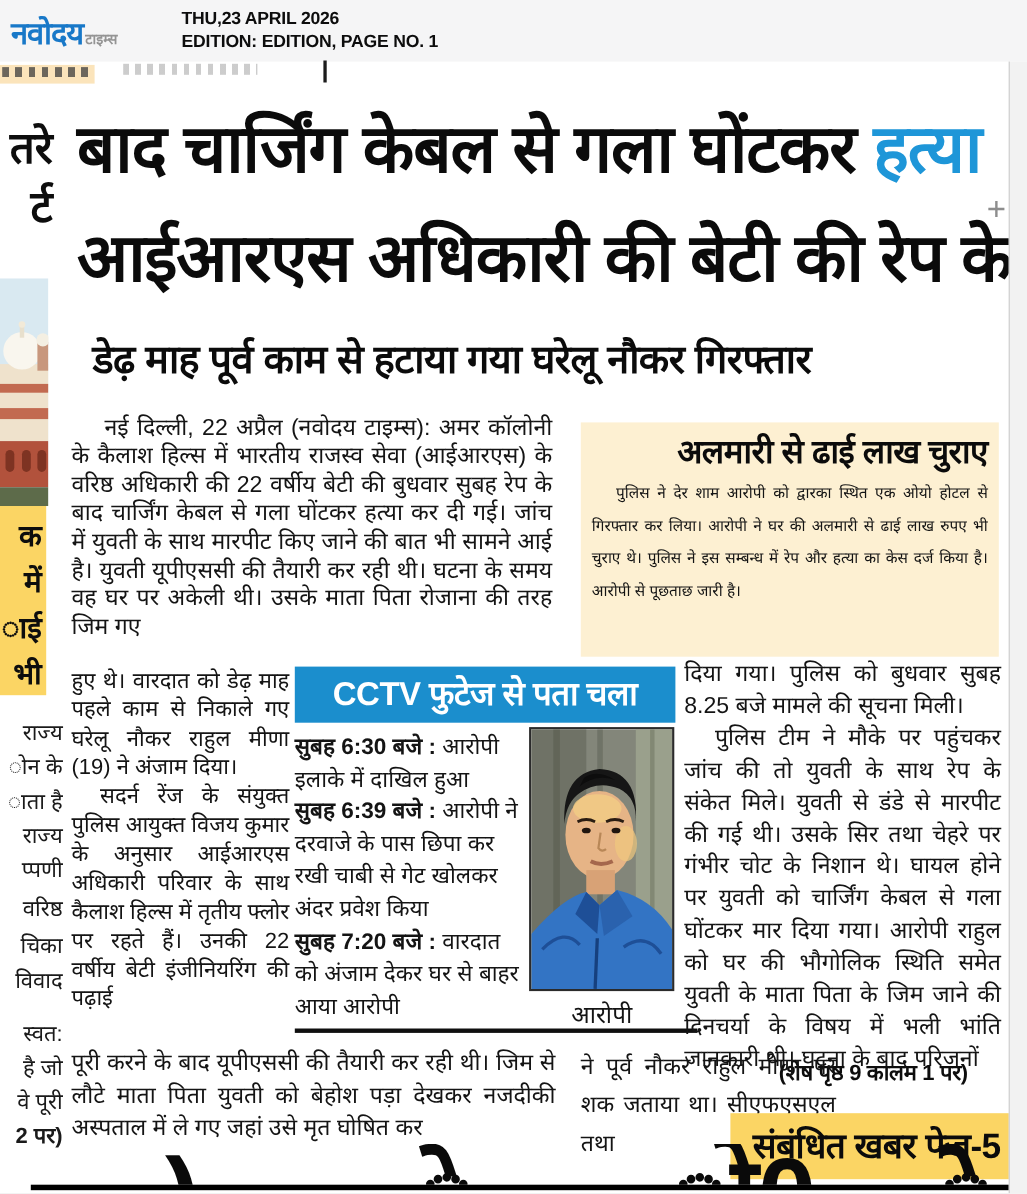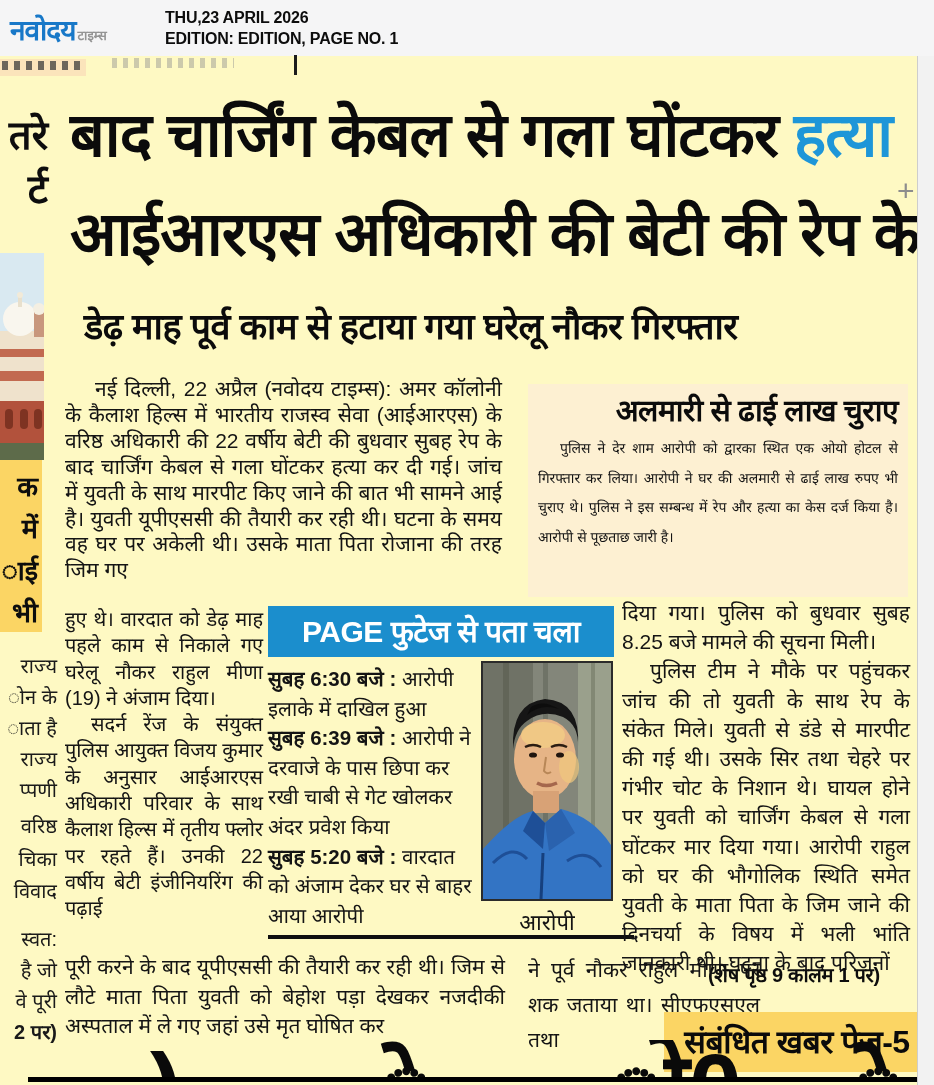--- a/index.html
+++ b/index.html
@@ -3,7 +3,7 @@
 <meta charset="utf-8">
 <style>
   html,body{margin:0;padding:0;background:#e9e9e9;}
-  .page{position:relative;width:934px;height:1085px;background:#fef9c3;overflow:hidden;
+  .page{position:relative;width:934px;height:1085px;background:#ffffff;overflow:hidden;
         font-family:"Liberation Sans","DejaVu Sans",sans-serif;color:#111;}
   .abs{position:absolute;}
 

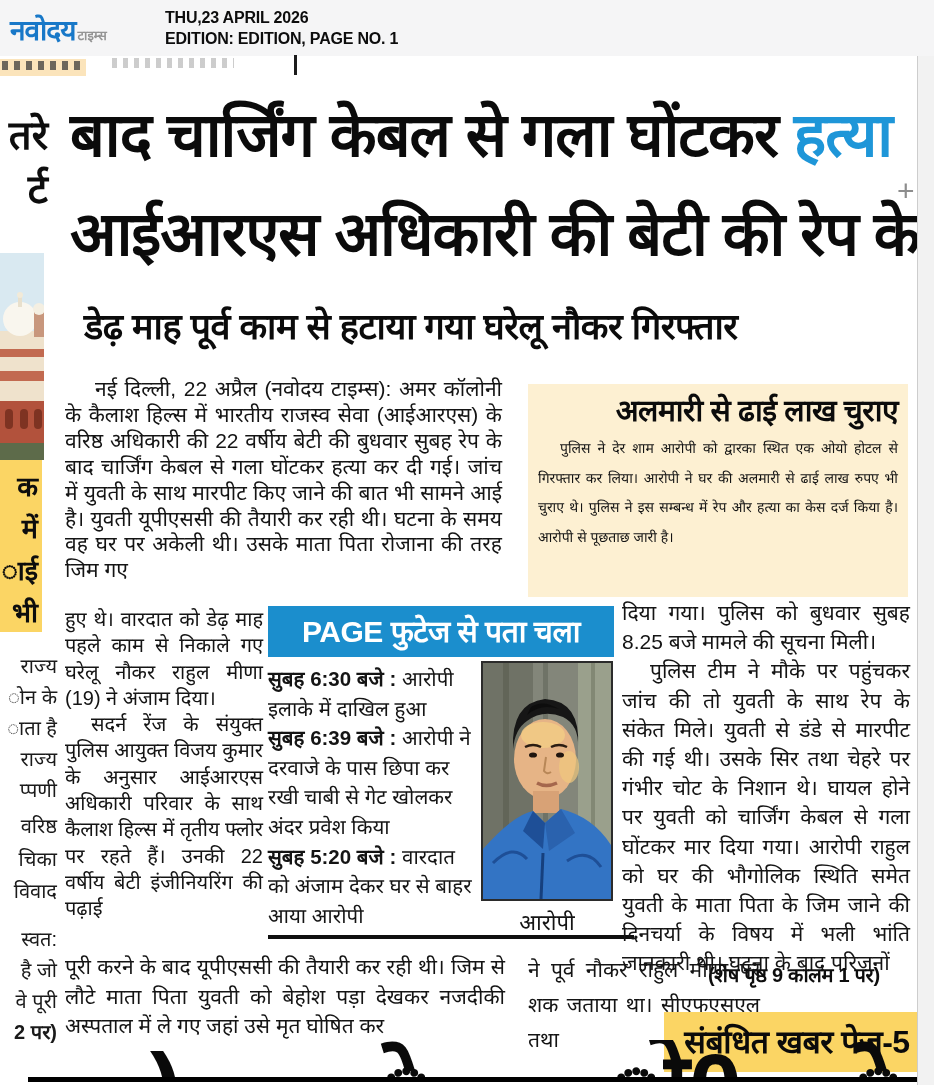--- a/index.html
+++ b/index.html
@@ -158,7 +158,7 @@
     <p>सदर्न रेंज के संयुक्त पुलिस आयुक्त विजय कुमार के अनुसार आईआरएस अधिकारी परिवार के साथ कैलाश हिल्स में तृतीय फ्लोर पर रहते हैं। उनकी 22 वर्षीय बेटी इंजीनियरिंग की पढ़ाई</p>
   </div>
 
-  <div class="abs cctv">PAGE फुटेज से पता चला</div>
+  <div class="abs cctv">CCTV फुटेज से पता चला</div>
   <div class="abs timeline">
     <p><b>सुबह 6:30 बजे :</b><span> आरोपी इलाके में दाखिल हुआ</span></p>
     <p><b>सुबह 6:39 बजे :</b><span> आरोपी ने दरवाजे के पास छिपा कर रखी चाबी से गेट खोलकर अंदर प्रवेश किया</span></p>

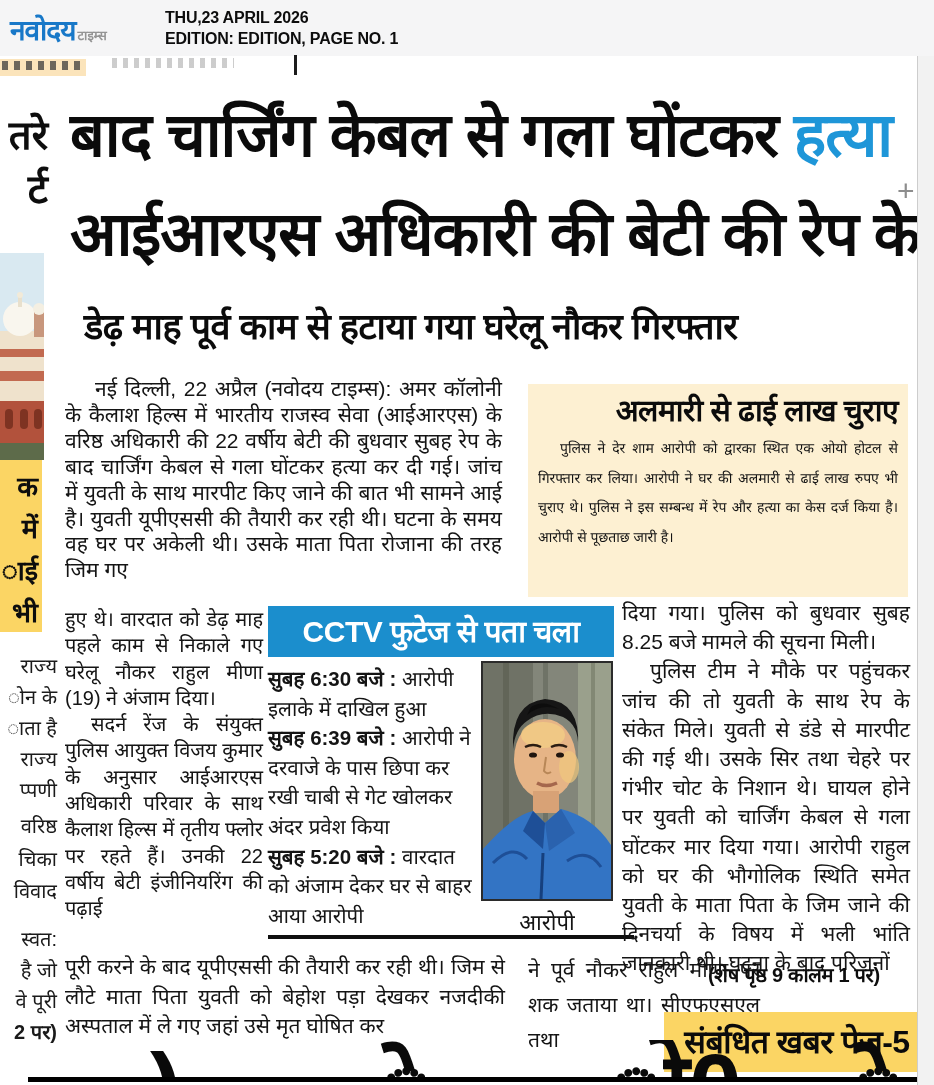--- a/index.html
+++ b/index.html
@@ -162,7 +162,7 @@
   <div class="abs timeline">
     <p><b>सुबह 6:30 बजे :</b><span> आरोपी इलाके में दाखिल हुआ</span></p>
     <p><b>सुबह 6:39 बजे :</b><span> आरोपी ने दरवाजे के पास छिपा कर रखी चाबी से गेट खोलकर अंदर प्रवेश किया</span></p>
-    <p><b>सुबह 5:20 बजे :</b><span> वारदात को अंजाम देकर घर से बाहर आया आरोपी</span></p>
+    <p><b>सुबह 7:20 बजे :</b><span> वारदात को अंजाम देकर घर से बाहर आया आरोपी</span></p>
   </div>
 
   <div class="abs photo">

